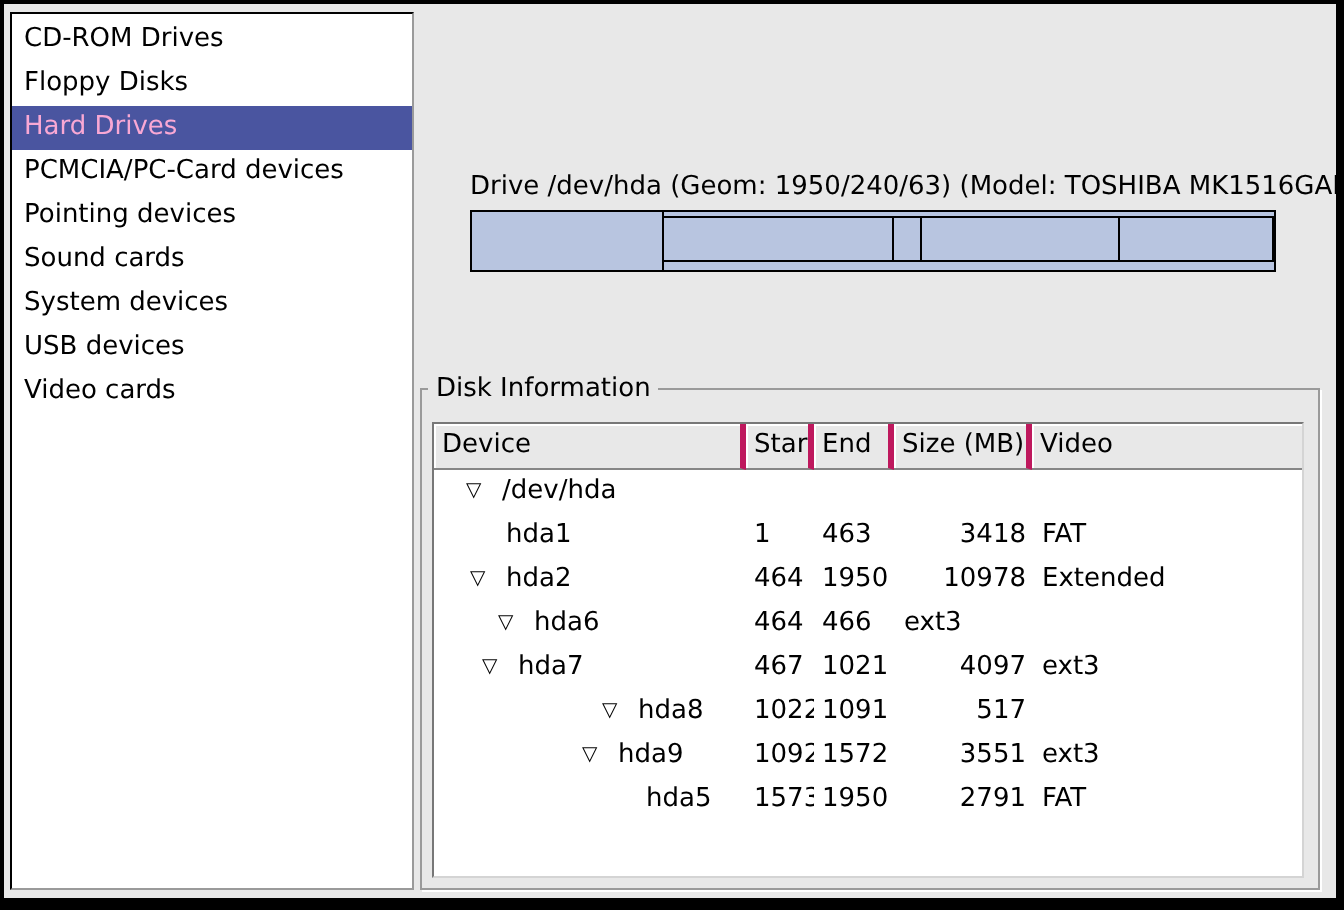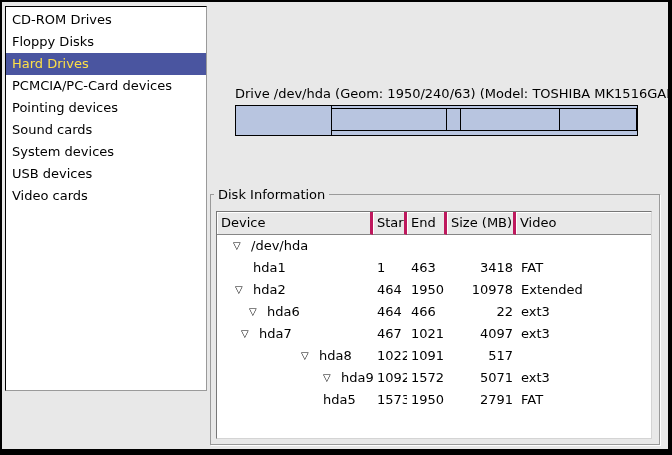--- a/index.html
+++ b/index.html
@@ -18,7 +18,7 @@
 
   
   .listbox{
-    position:absolute;left:3px;top:4px;width:202px;height:385px;
+    position:absolute;left:3px;top:4px;width:202px;height:439px;
     box-sizing:border-box;background:#fff;
     border:1px solid;border-color:#000 #9a9a9a #9a9a9a #000;
     padding-top:2px;overflow:hidden;

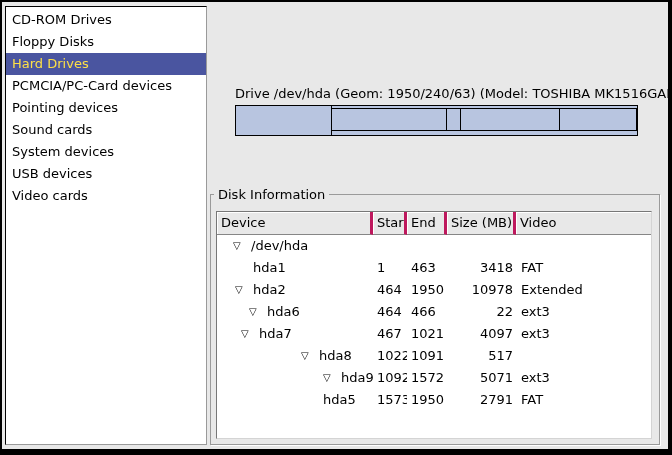--- a/index.html
+++ b/index.html
@@ -27,7 +27,7 @@
     height:22px;line-height:22px;padding-left:6px;
     white-space:nowrap;cursor:default;
   }
-  .list-item.selected{background:var(--sel,#4a55a0);color:#fde047;}
+  .list-item.selected{background:var(--sel,#4a55a0);color:#f9a8d4;}
 
   
   .drive-title{

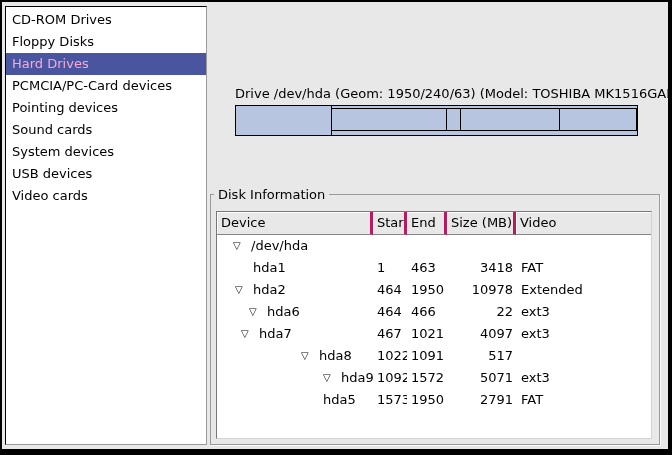--- a/index.html
+++ b/index.html
@@ -156,7 +156,6 @@
           <div class="td col0" style="padding-left: 32px;"><span class="expander">▽</span><span>hda6</span></div>
           <div class="td col1">464</div>
           <div class="td col2">466</div>
-          <div class="td col3">22</div>
           <div class="td col4">ext3</div>
         </div>
         <div class="trow">

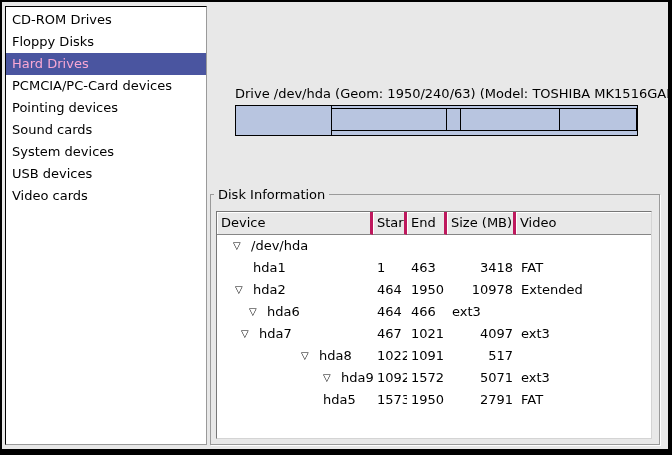--- a/index.html
+++ b/index.html
@@ -172,7 +172,7 @@
           <div class="td col3">517</div>
         </div>
         <div class="trow">
-          <div class="td col0" style="padding-left: 106px;"><span class="expander">▽</span><span>hda9</span></div>
+          <div class="td col0" style="padding-left: 74px;"><span class="expander">▽</span><span>hda9</span></div>
           <div class="td col1">1092</div>
           <div class="td col2">1572</div>
           <div class="td col3">5071</div>

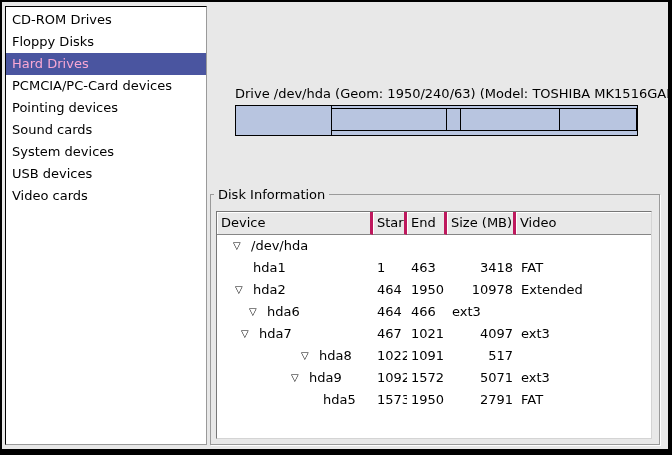--- a/index.html
+++ b/index.html
@@ -175,7 +175,7 @@
           <div class="td col0" style="padding-left: 74px;"><span class="expander">▽</span><span>hda9</span></div>
           <div class="td col1">1092</div>
           <div class="td col2">1572</div>
-          <div class="td col3">5071</div>
+          <div class="td col3">3551</div>
           <div class="td col4">ext3</div>
         </div>
         <div class="trow">

